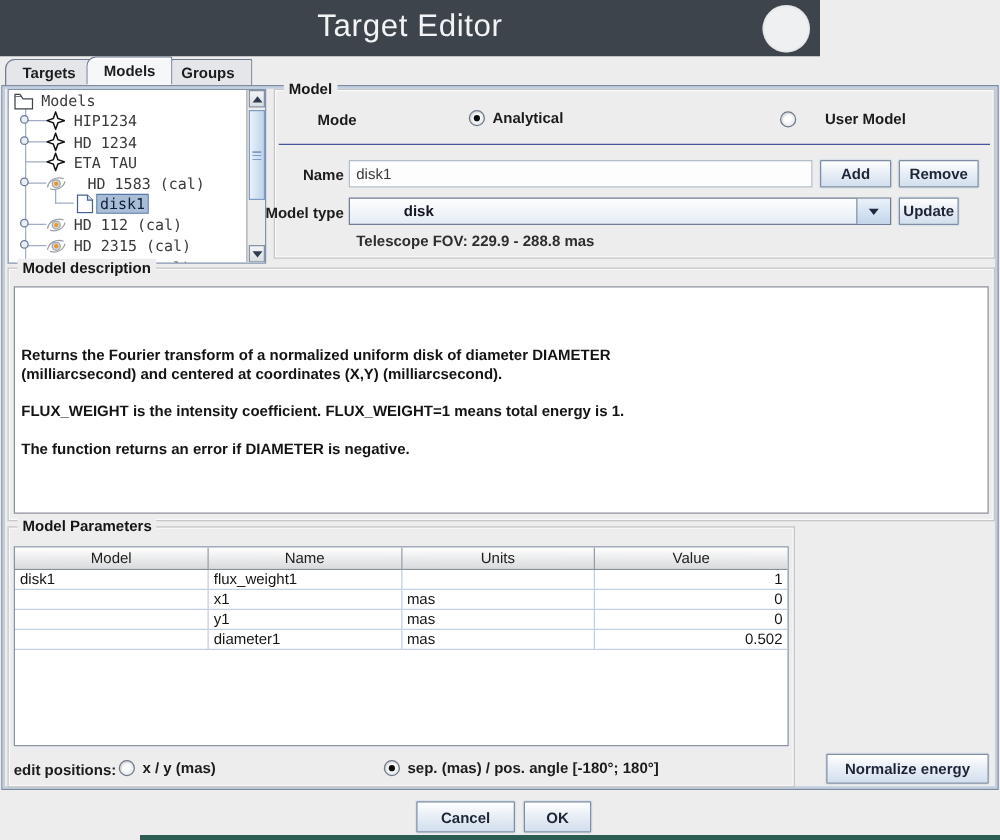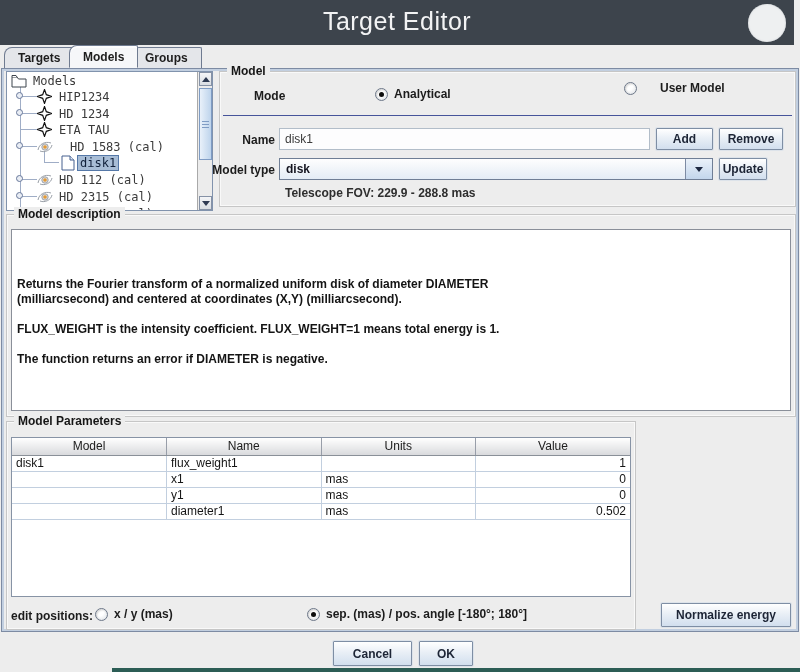--- a/index.html
+++ b/index.html
@@ -8,7 +8,7 @@
   .window { position:relative; width:800px; height:672px; background:#ededed; overflow:hidden; }
 
   
-  .titlebar { position:absolute; left:0; top:0; width:794px; height:45px; background:#3d444c; }
+  .titlebar { position:absolute; left:0; top:0; width:656px; height:45px; background:#3d444c; }
   .titlebar .title { position:absolute; left:0; right:0; top:7px; text-align:center;
     color:#f2f3f4; font-size:25px; font-weight:400; letter-spacing:.5px; }
   .titlebar .circle { position:absolute; right:8px; top:4px; width:38px; height:38px;

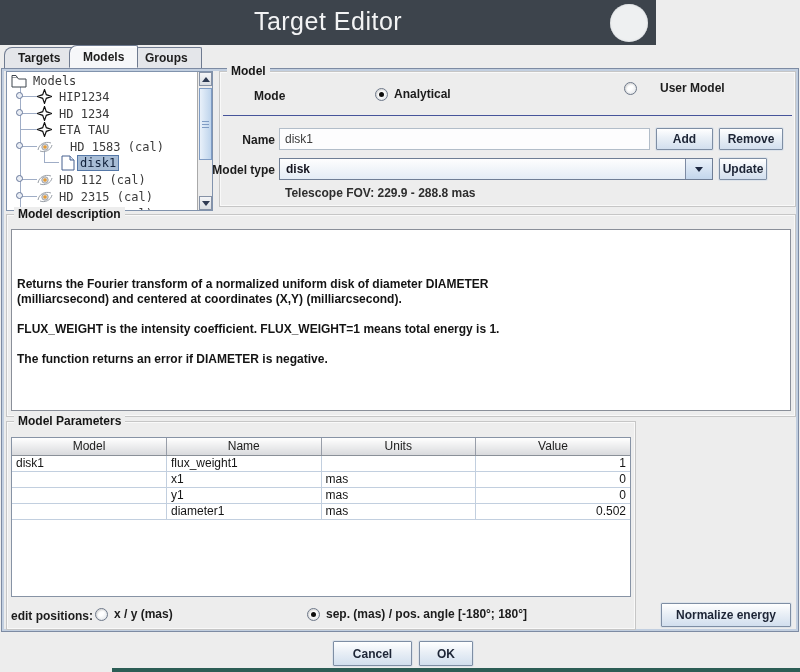--- a/index.html
+++ b/index.html
@@ -266,7 +266,7 @@
         <span class="radio checked"></span>
         <span class="radio-label">Analytical</span>
       </span>
-      <span class="radio-group" style="left:404px; top:9px;gap:23px;">
+      <span class="radio-group" style="left:404px; top:16px;gap:23px;">
         <span class="radio"></span>
         <span class="radio-label">User Model</span>
       </span>

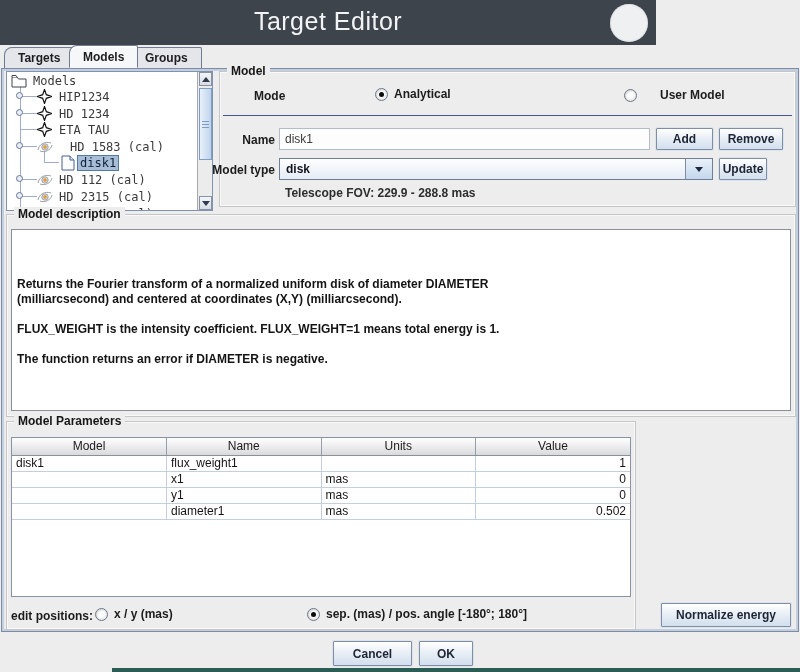--- a/index.html
+++ b/index.html
@@ -283,7 +283,7 @@
       </div>
 
       <span class="bold-label" style="left:-10px; top:91px; width:65px; text-align:right;">Model type</span>
-      <div class="combo" style="left:59px; top:86px; width:434px; height:22px;">
+      <div class="combo" style="left:59px; top:86px; width:434px; height:22px;padding-left:37px;">
         <span class="cval">disk</span>
         <span class="cbtn">
             <span class="arr-dn"></span>

